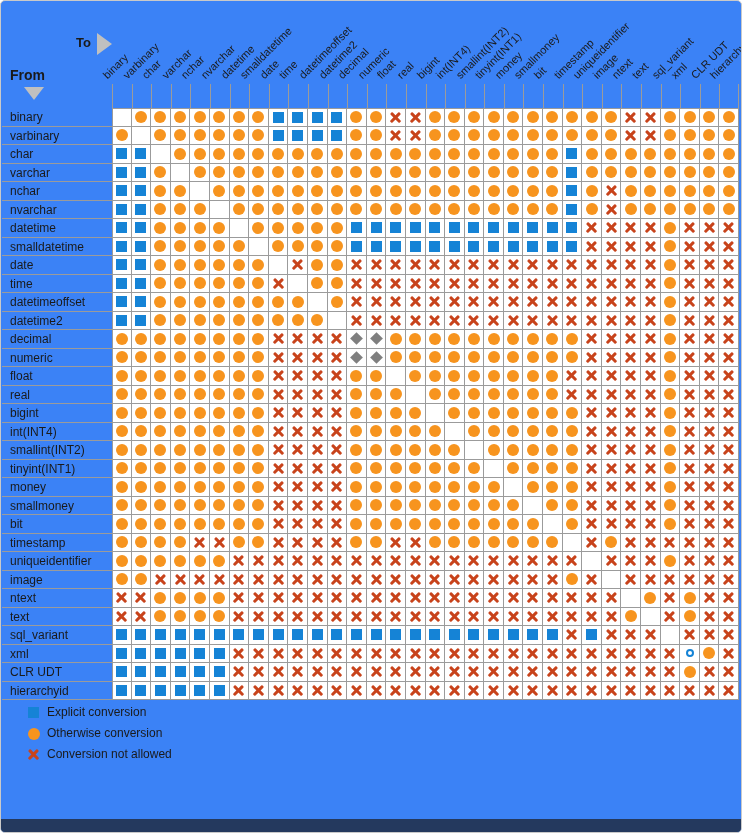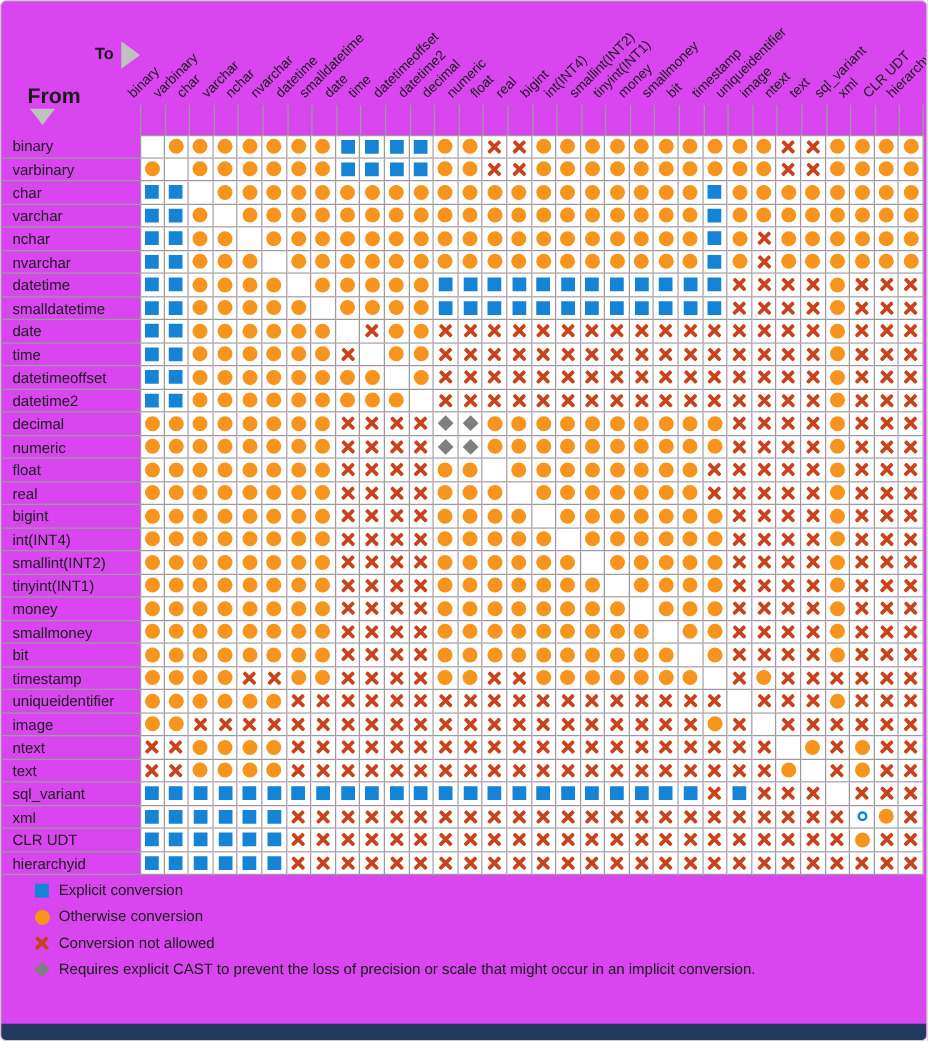--- a/index.html
+++ b/index.html
@@ -5,7 +5,7 @@
   html,body{margin:0;padding:0;background:#fff;}
   *{box-sizing:border-box;}
   .card{
-    position:relative;width:742px;height:833px;background:#d946ef;
+    position:relative;width:742px;height:833px;background:#3b82f6;
     border:1px solid #c9c9c9;border-radius:5px;overflow:hidden;
     font-family:"Liberation Sans", sans-serif;color:var(--c-text,#1a1a1a);
   }

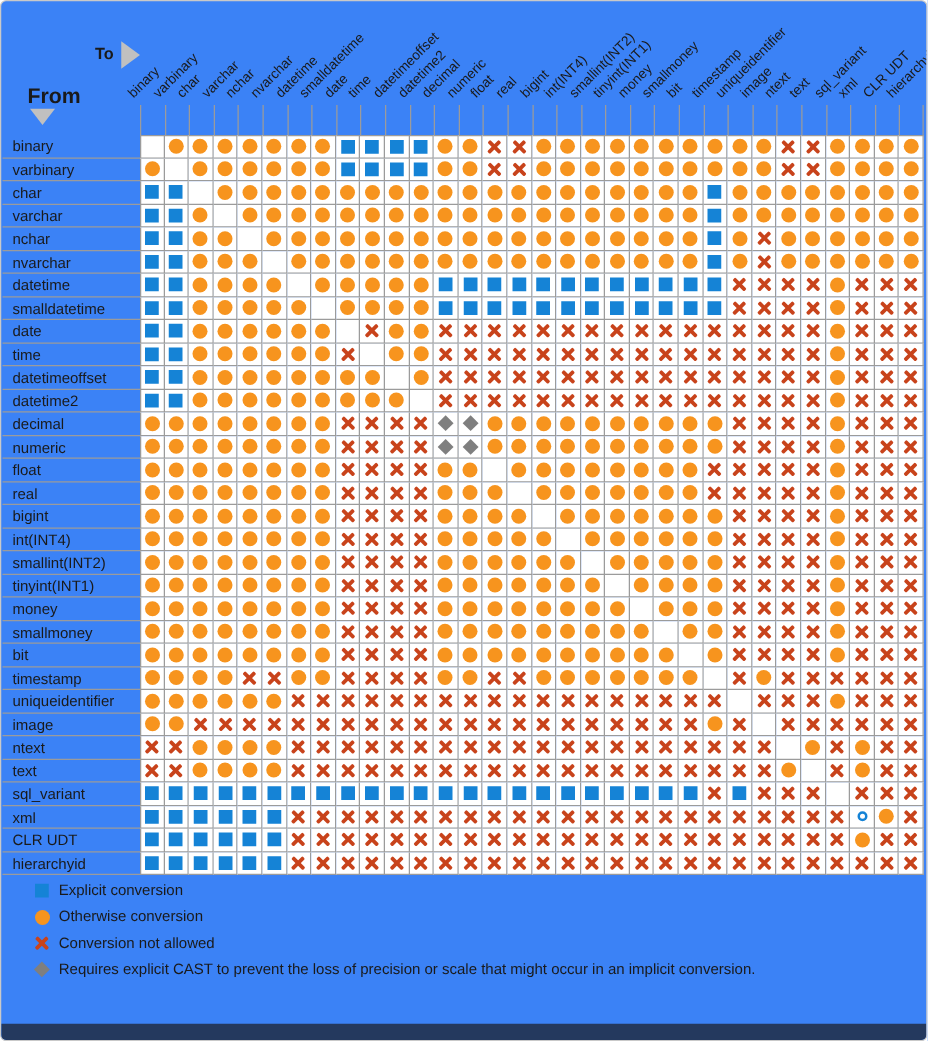--- a/index.html
+++ b/index.html
@@ -18,7 +18,7 @@
     position:absolute;top:0;left:1px;
   }
   .corner{position:relative;}
-  .from-label{position:absolute;left:20px;top:66px;font-weight:bold;font-size:17px;}
+  .from-label{position:absolute;left:8px;top:66px;font-weight:bold;font-size:14px;}
   .to-label{position:absolute;left:74px;top:34px;font-weight:bold;font-size:13px;}
   .tri-right{position:absolute;left:95px;top:32px;width:0;height:0;
     border-top:11px solid transparent;border-bottom:11px solid transparent;

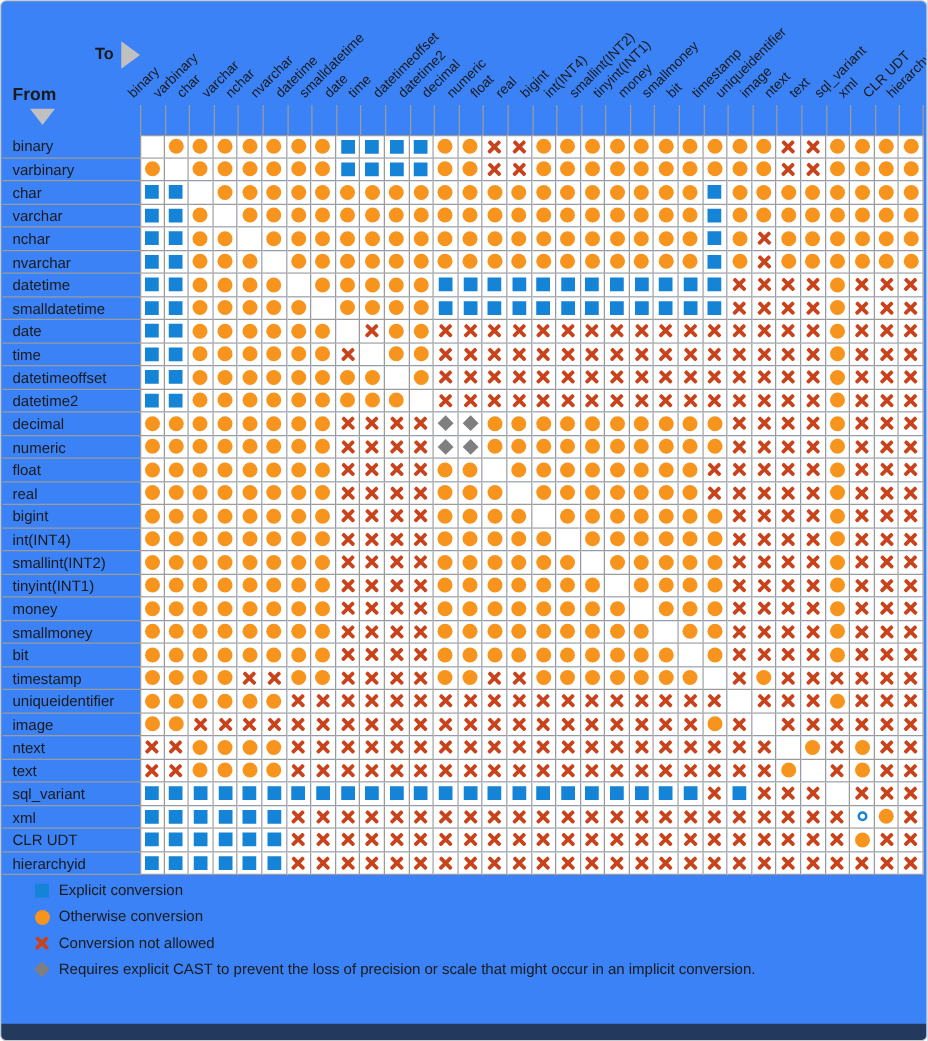--- a/index.html
+++ b/index.html
@@ -3238,12 +3238,6 @@
         </span>
         <span class="ltext">Conversion not allowed</span>
       </div>
-      <div class="lgi">
-        <span class="lsym">
-          <span class="sym-D"></span>
-        </span>
-        <span class="ltext">Requires explicit CAST to prevent the loss of precision or scale that might occur in an implicit conversion.</span>
-      </div>
     </div>
 
   <div class="footer-bar"></div>

